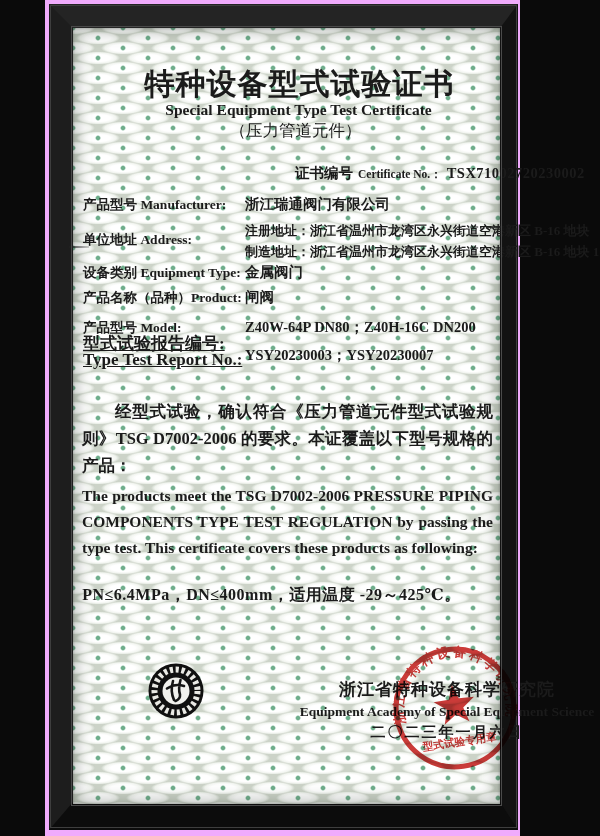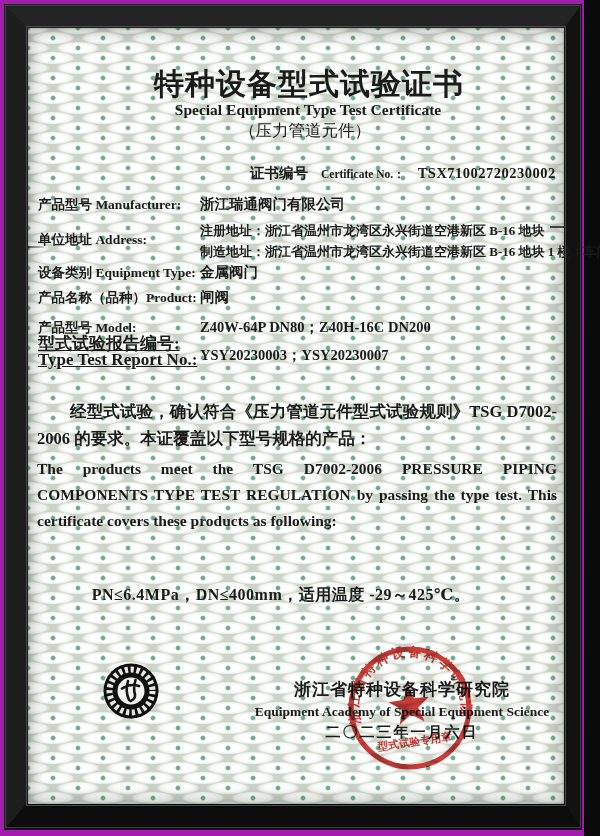--- a/index.html
+++ b/index.html
@@ -5,7 +5,7 @@
   * { margin:0; padding:0; box-sizing:border-box; }
   html,body { width:600px; height:836px; overflow:hidden; background:#0a0a0a;
     font-family:"Liberation Serif","DejaVu Serif",serif; }
-  .scene { position:relative; width:584px; height:836px; background:#a21caf; }
+  .scene { position:relative; width:475px; height:836px; background:#f0abfc;margin-left:45px; }
 
   
   .frame-face { position:absolute; inset:4px 2px 6px 4px;

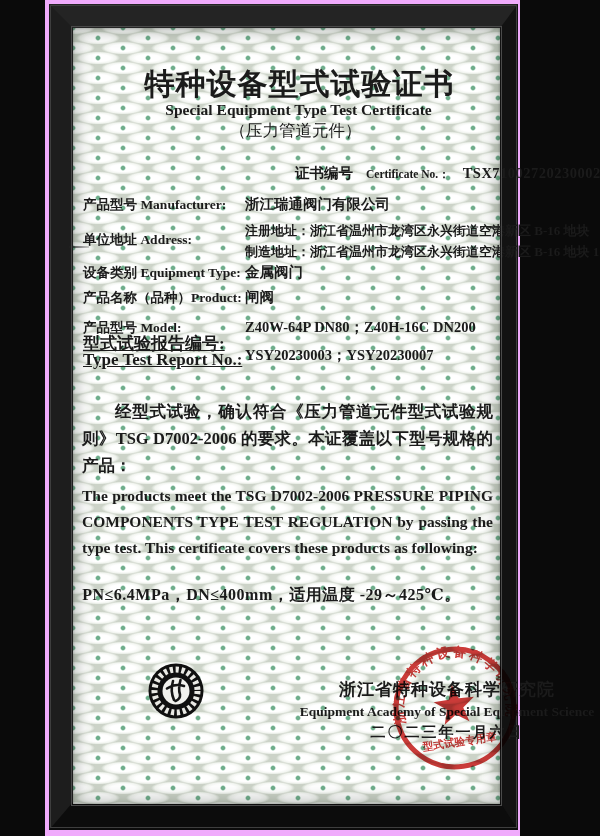--- a/index.html
+++ b/index.html
@@ -37,7 +37,7 @@
   .title-en   { top:73px;  font-size:15.5px; font-weight:bold;padding-left:24px; }
   .sub-zh     { top:92px;  font-size:16.5px; font-weight:normal; padding-left:18px; }
   .sub-en     { top:114px; font-size:12px;   font-weight:bold; }
-  .certno-row { top:136px; left:222px; display:flex; align-items:baseline; gap:13px; white-space:nowrap; }
+  .certno-row { top:136px; left:222px; display:flex; align-items:baseline; gap:5px; white-space:nowrap; }
   .certno-zh  { font-size:14.5px; font-weight:bold; }
   .certno-en  { font-size:11.5px; font-weight:bold; }
   .certno-val { font-size:14.5px; font-weight:bold; letter-spacing:.5px; }

